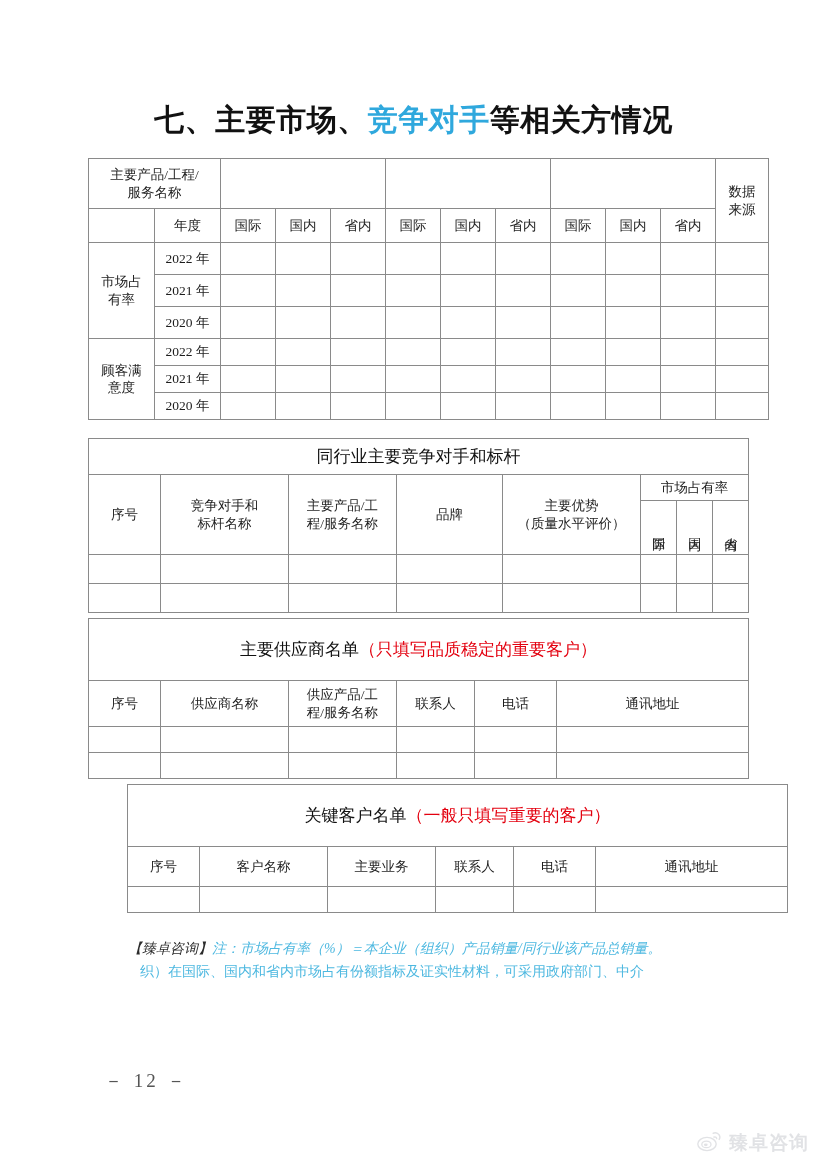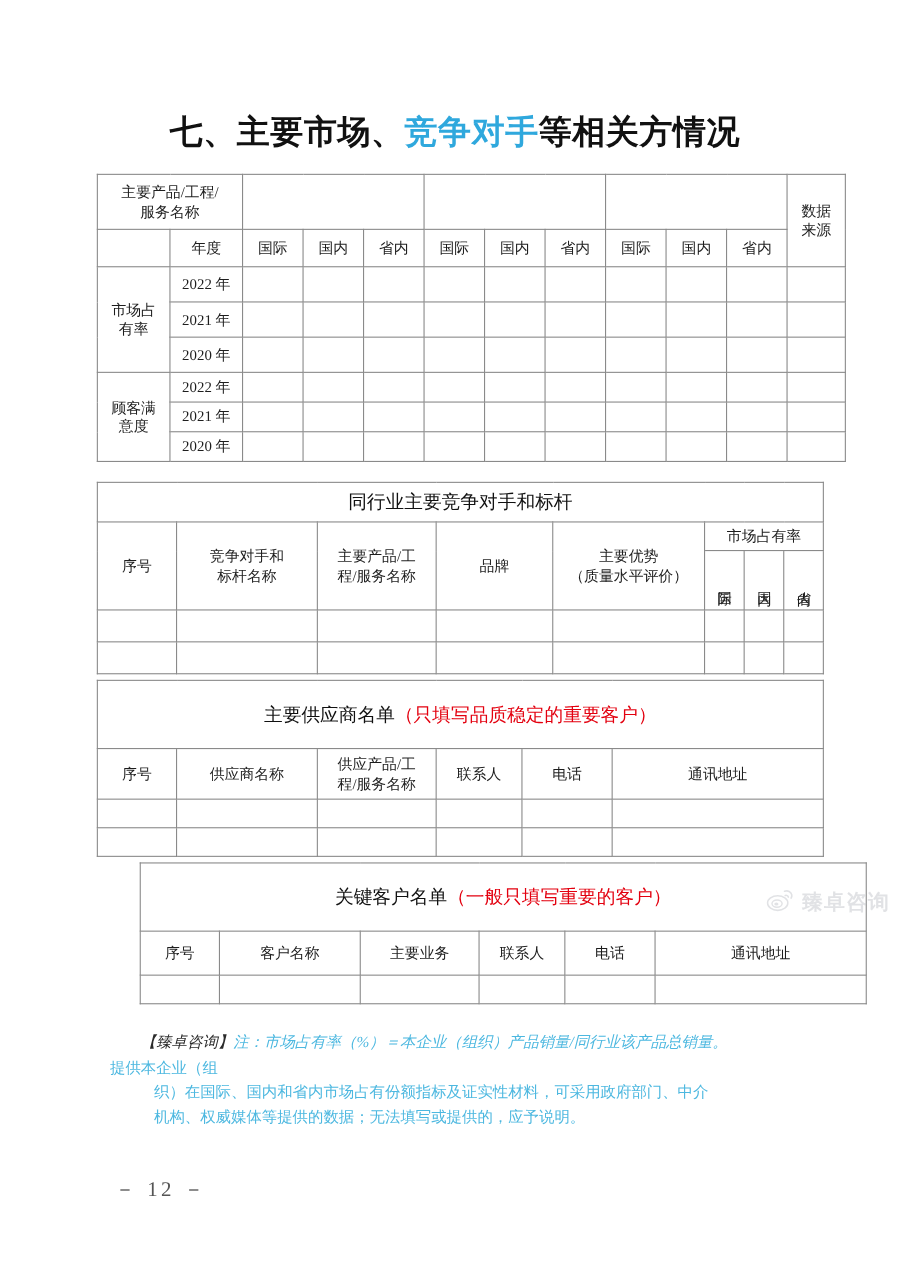--- a/index.html
+++ b/index.html
@@ -17,7 +17,7 @@
   .page {
     position: relative;
     width: 827px;
-    height: 847px;
+    height: 1170px;
     padding: 16px;
   }
 

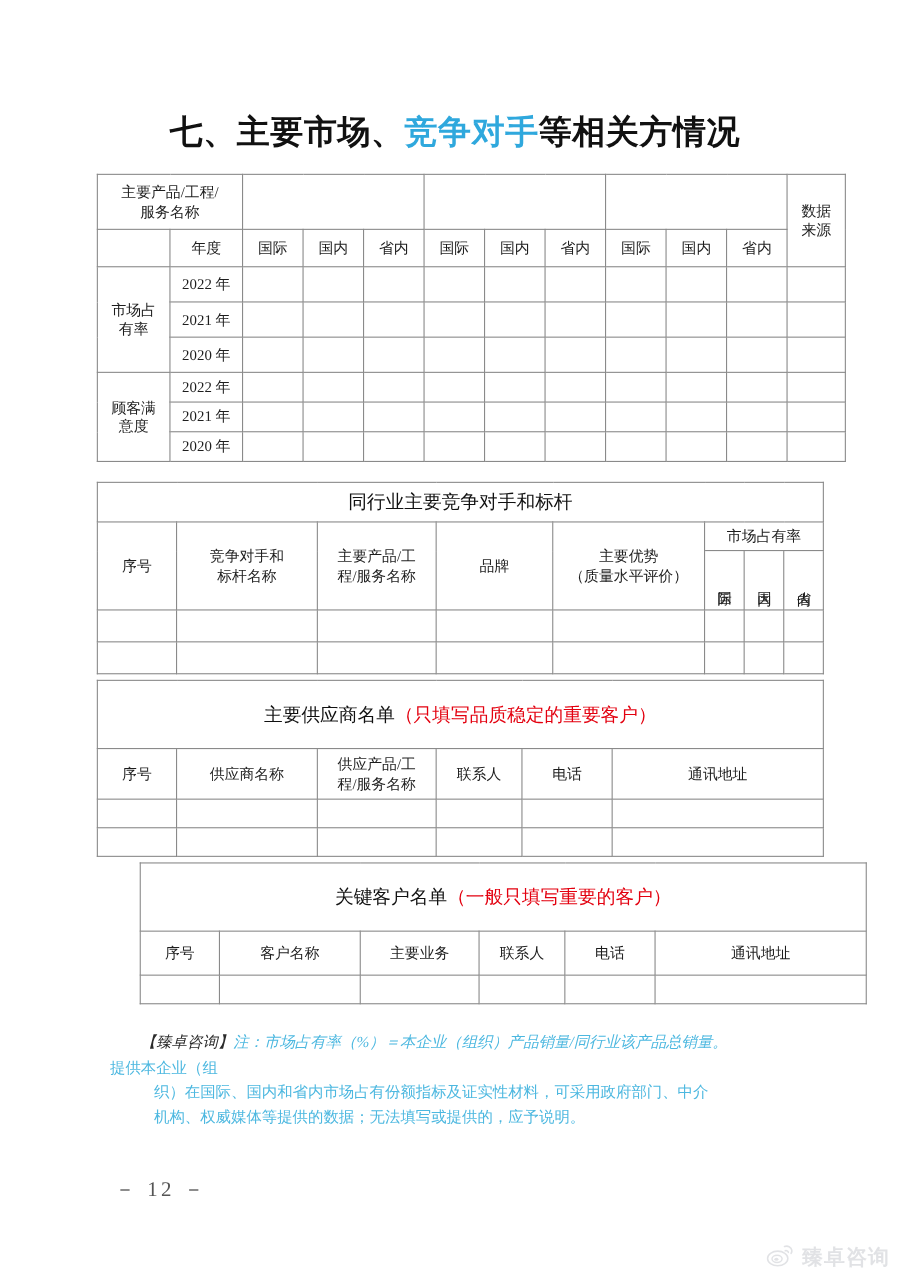--- a/index.html
+++ b/index.html
@@ -442,7 +442,6 @@
 
   <div class="footnote">
     <div class="fn-l1"><span class="brand">【臻卓咨询】</span><span>注：市场占有率（%）＝本企业（组织）产品销量/同行业该产品总销量。</span></div>
-    <div class="fn-l2">提供本企业（组</div>
     <div class="fn-l3">织）在国际、国内和省内市场占有份额指标及证实性材料，可采用政府部门、中介</div>
     <div class="fn-l4">机构、权威媒体等提供的数据；无法填写或提供的，应予说明。</div>
   </div>

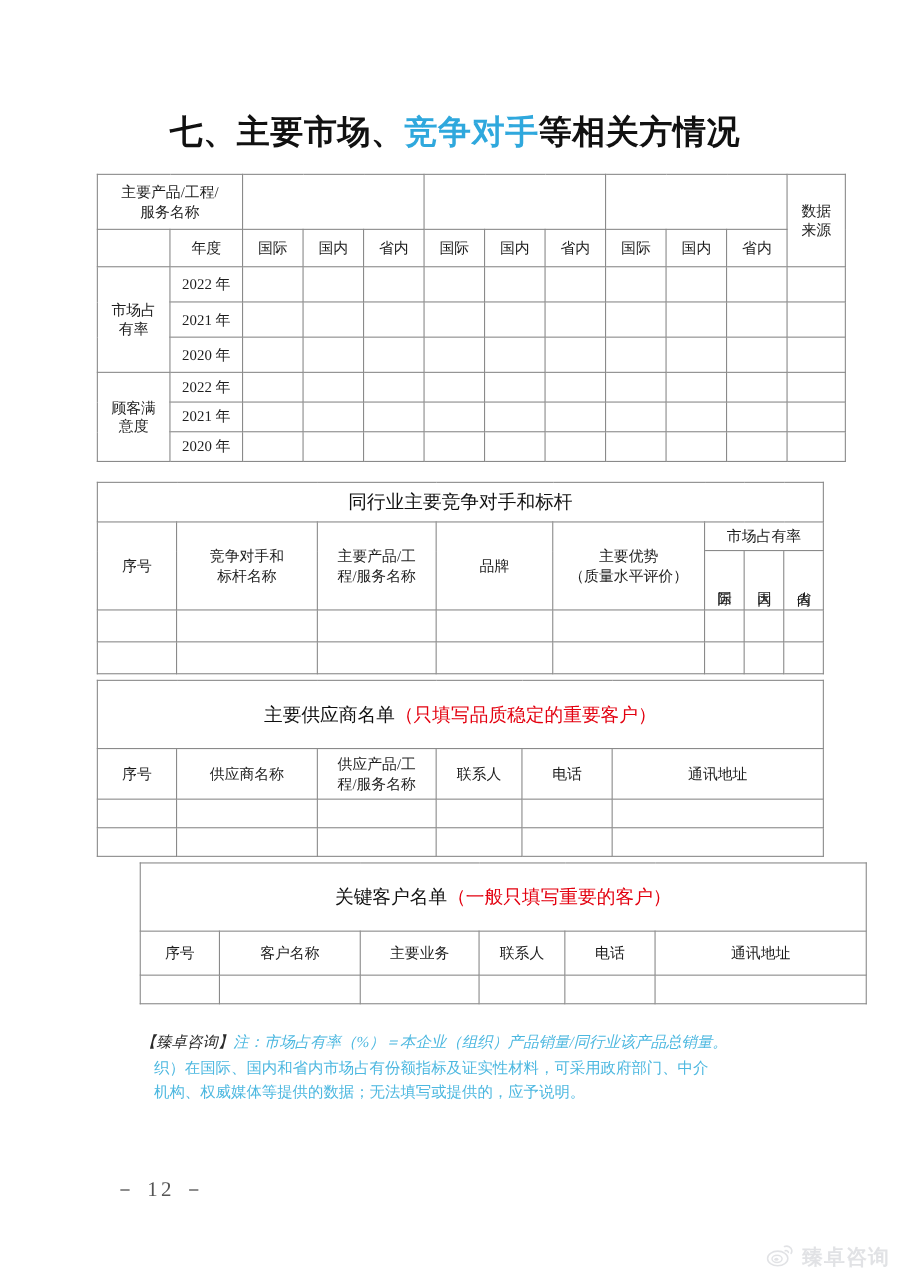--- a/index.html
+++ b/index.html
@@ -443,7 +443,6 @@
   <div class="footnote">
     <div class="fn-l1"><span class="brand">【臻卓咨询】</span><span>注：市场占有率（%）＝本企业（组织）产品销量/同行业该产品总销量。</span></div>
     <div class="fn-l3">织）在国际、国内和省内市场占有份额指标及证实性材料，可采用政府部门、中介</div>
-    <div class="fn-l4">机构、权威媒体等提供的数据；无法填写或提供的，应予说明。</div>
   </div>
 
   <div class="page-number">－ 12 －</div>

